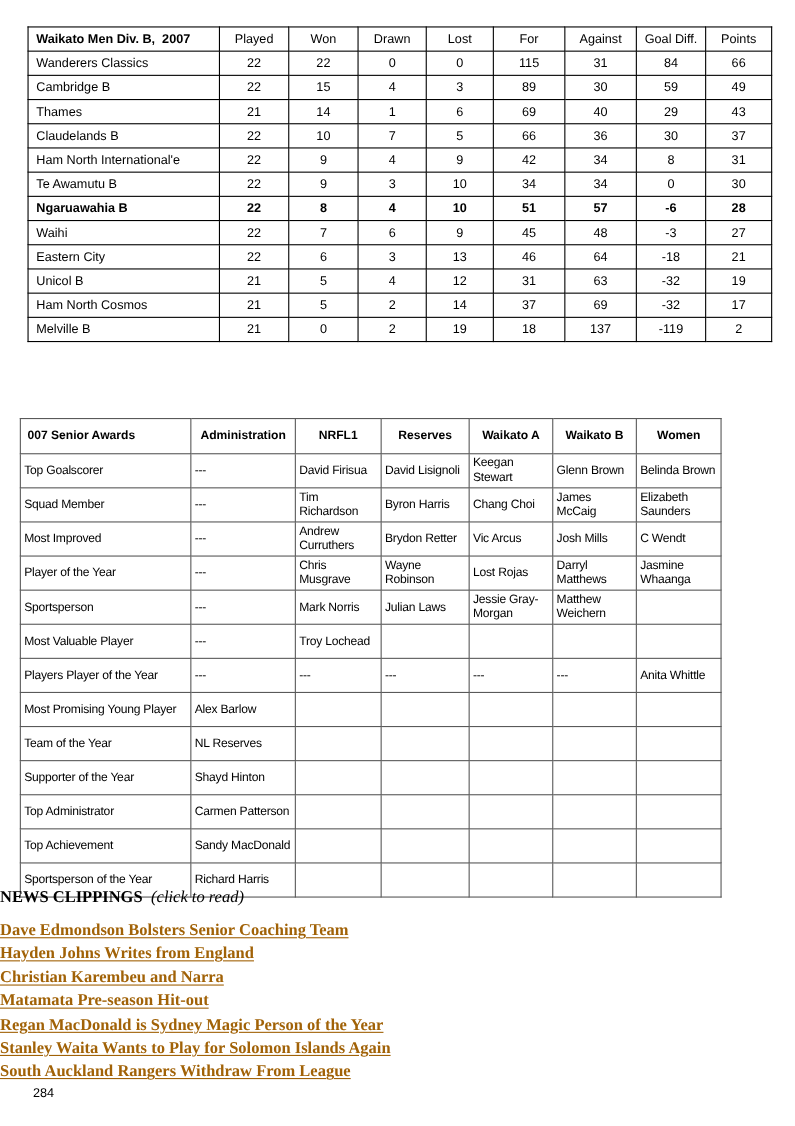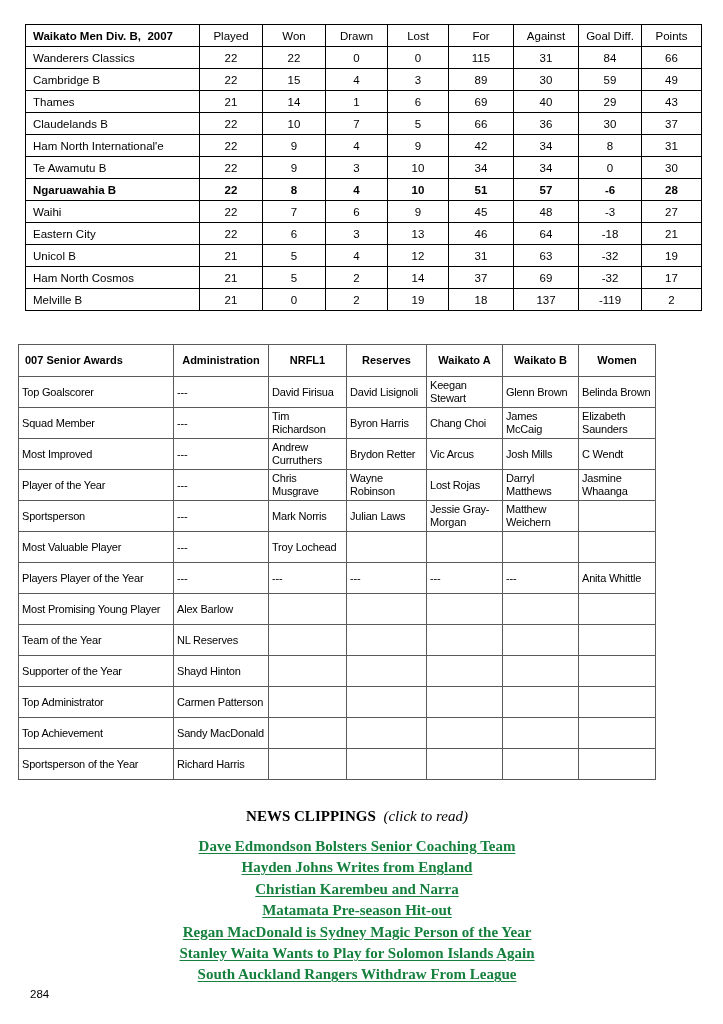--- a/index.html
+++ b/index.html
@@ -42,7 +42,7 @@
 
   
   #awards-table {
-    position: absolute; left: 18px; top: 344px;
+    position: absolute; left: 18px; top: 380px;
     width: 637px;
     font-size: 11px;
     letter-spacing: -0.2px;

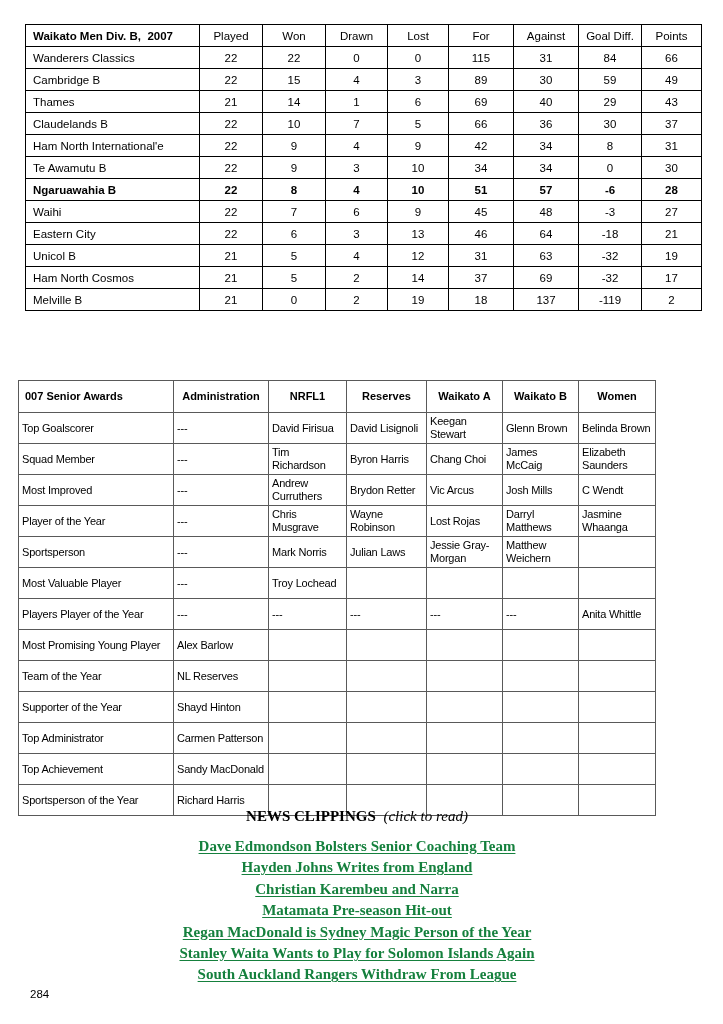--- a/index.html
+++ b/index.html
@@ -65,9 +65,7 @@
   .news {
     position: absolute; left: 0; top: 806px;
     width: 690px;
-    text-align: center;
     font-family: "Liberation Serif", "DejaVu Serif", serif;
-    padding-left: 12px;
   }
   .news-heading { line-height: 20px; font-size: 15px; }
   .news-title { font-weight: bold; }

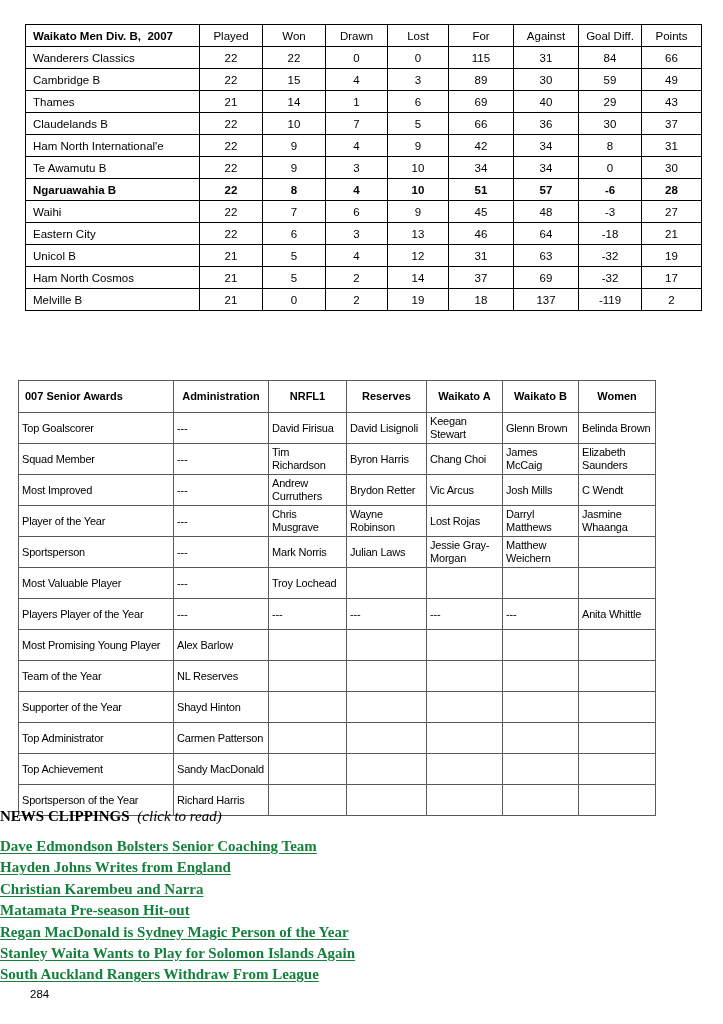--- a/index.html
+++ b/index.html
@@ -73,7 +73,7 @@
   .news-links { margin-top: 10px; }
   .news-links a {
     display: block;
-    color: #15803d;
+    color: #a16207;
     font-size: 15px;
     font-weight: bold;
     line-height: 21.4px;

